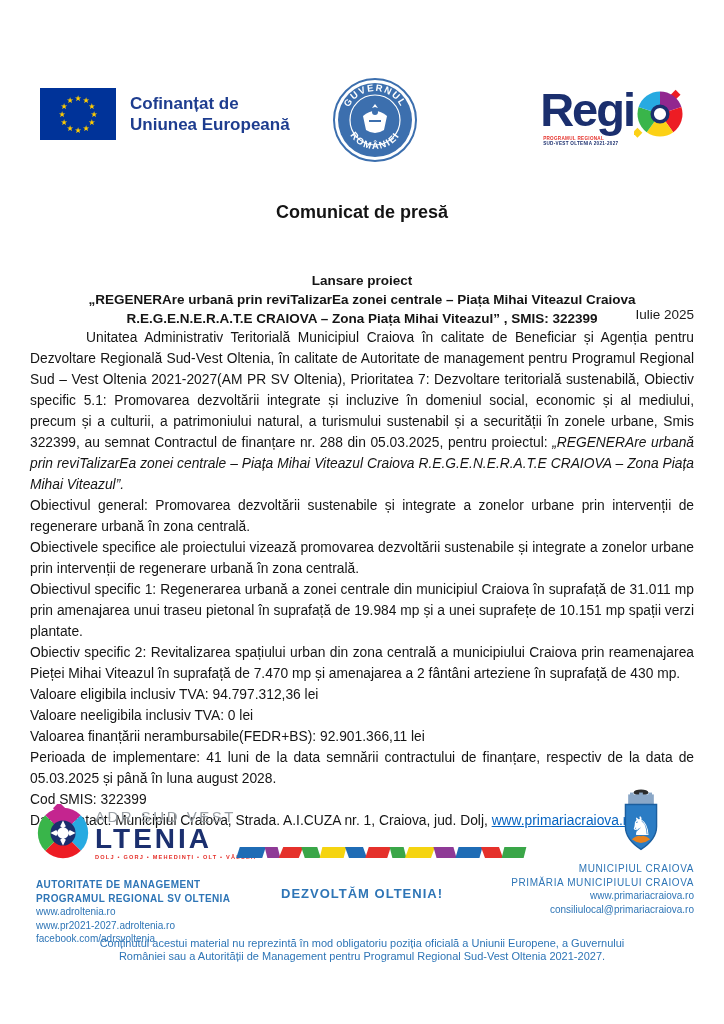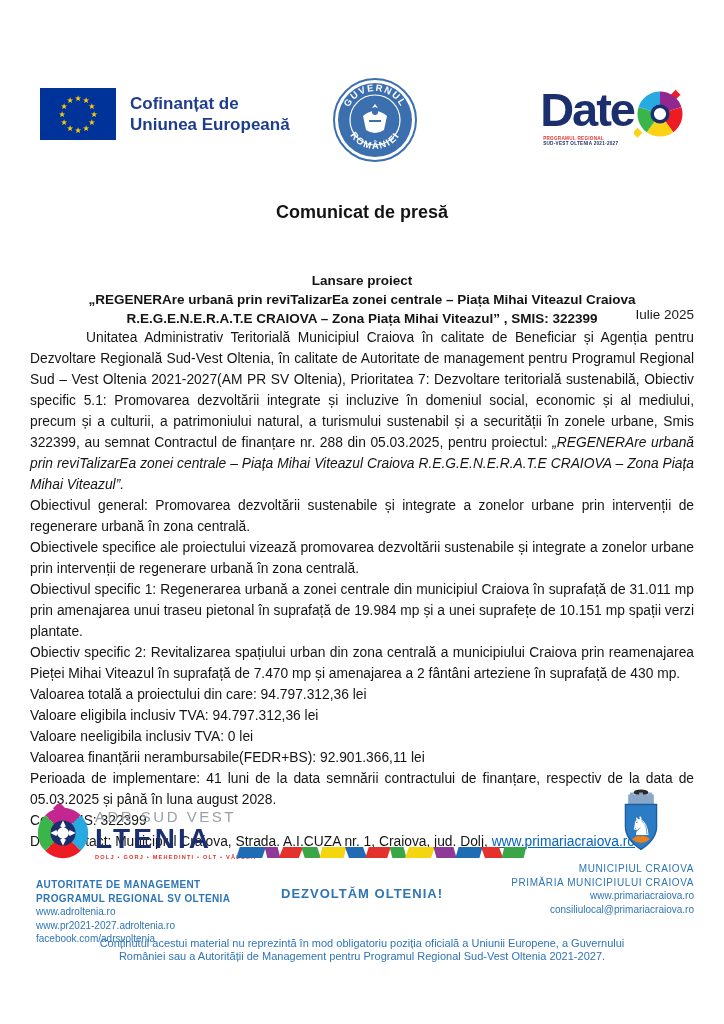--- a/index.html
+++ b/index.html
@@ -105,7 +105,7 @@
 
   <div class="regio-logo">
     <div class="regio-word">
-      <span>Date</span>
+      <span>Regi</span>
       <div class="regio-sub">
         <div class="r1">PROGRAMUL REGIONAL</div>
         <div class="r2">SUD-VEST OLTENIA 2021-2027</div>

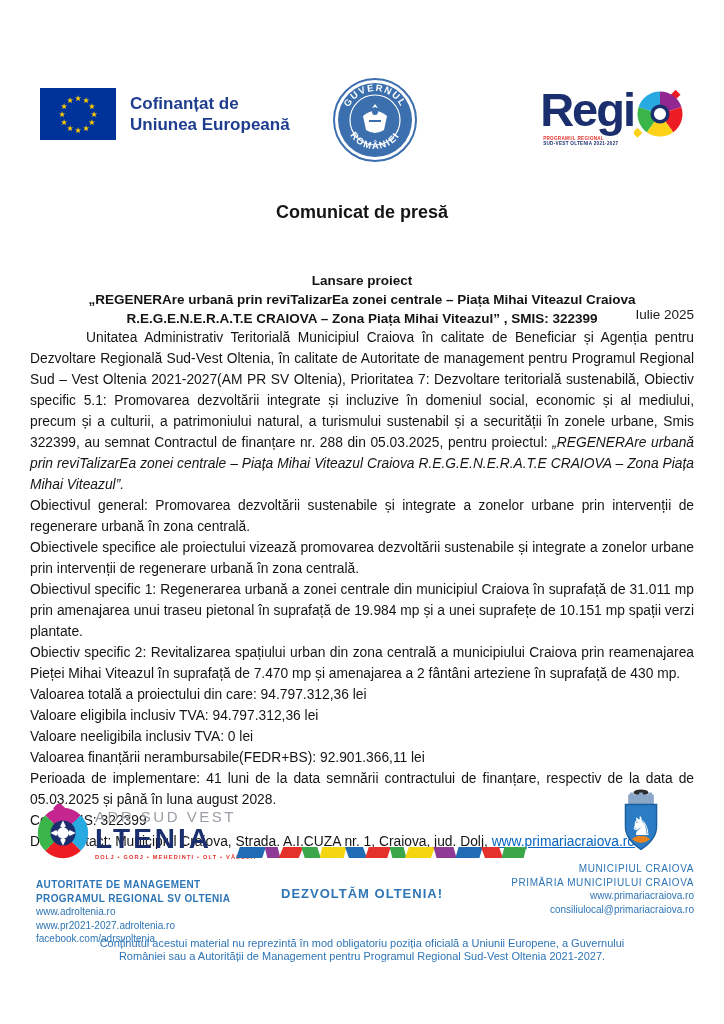--- a/index.html
+++ b/index.html
@@ -141,7 +141,6 @@
       <div class="para"><span class="b">Obiectivele specifice</span><span> ale proiectului vizează promovarea dezvoltării sustenabile și integrate a zonelor urbane prin intervenții de regenerare urbană în zona centrală.</span></div>
       <div class="para"><span class="b">Obiectivul specific 1:</span><span> Regenerarea urbană a zonei centrale din municipiul Craiova în suprafață de 31.011 mp prin amenajarea unui traseu pietonal în suprafață de 19.984 mp și a unei suprafețe de 10.151 mp spații verzi plantate.</span></div>
       <div class="para"><span class="b">Obiectiv specific 2:</span><span> Revitalizarea spațiului urban din zona centrală a municipiului Craiova prin reamenajarea Pieței Mihai Viteazul în suprafață de 7.470 mp și amenajarea a 2 fântâni arteziene în suprafață de 430 mp.</span></div>
-      <div class="para"><span class="b">Valoarea totală a proiectului din care:</span><span> 94.797.312,36 lei</span></div>
       <div class="para"><span class="b">Valoare eligibila inclusiv TVA:</span><span>   94.797.312,36 lei</span></div>
       <div class="para"><span class="b">Valoare neeligibila inclusiv TVA:</span><span> 0  lei</span></div>
       <div class="para"><span class="b">Valoarea finanțării nerambursabile(FEDR+BS):</span><span>  92.901.366,11 lei</span></div>

